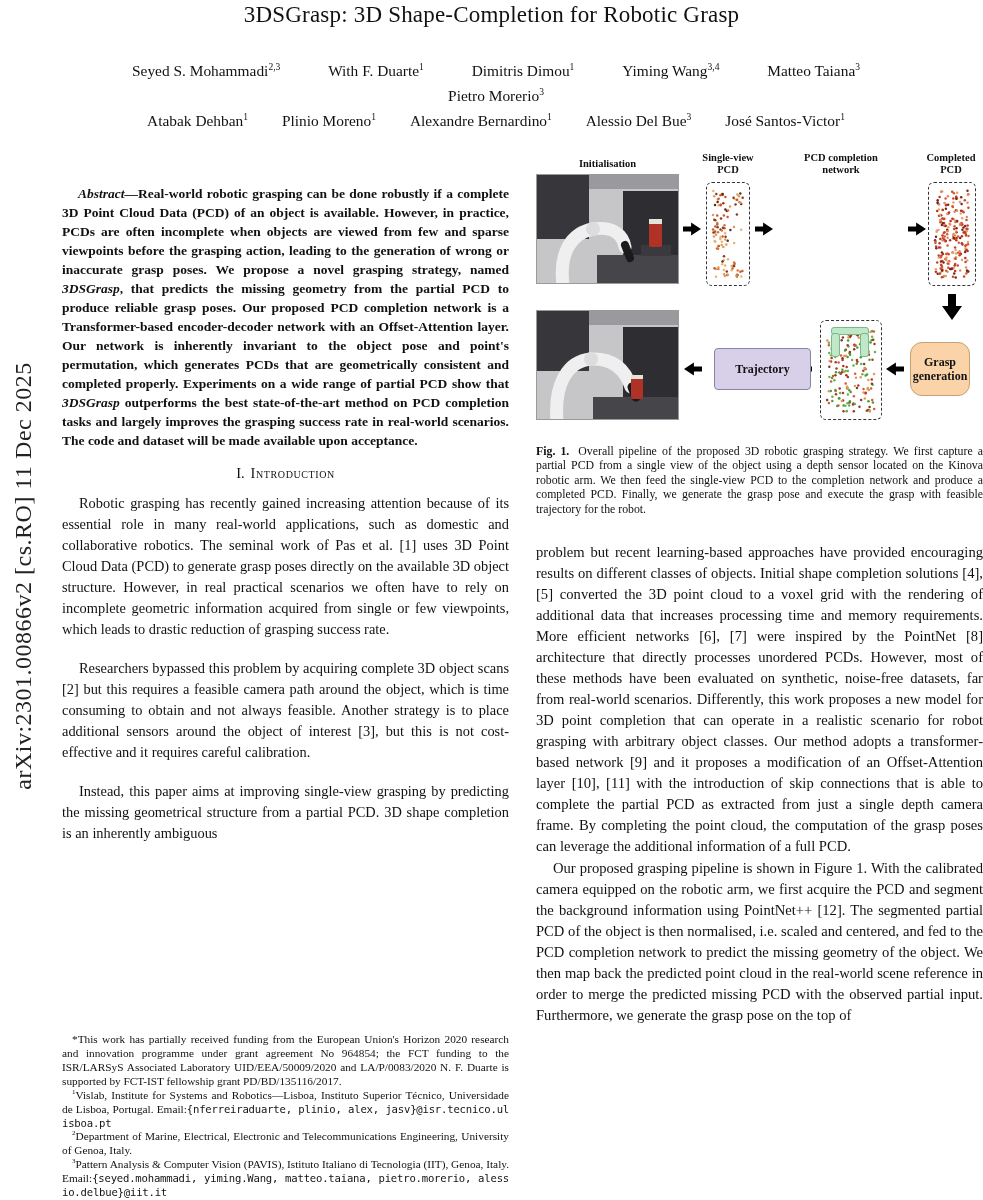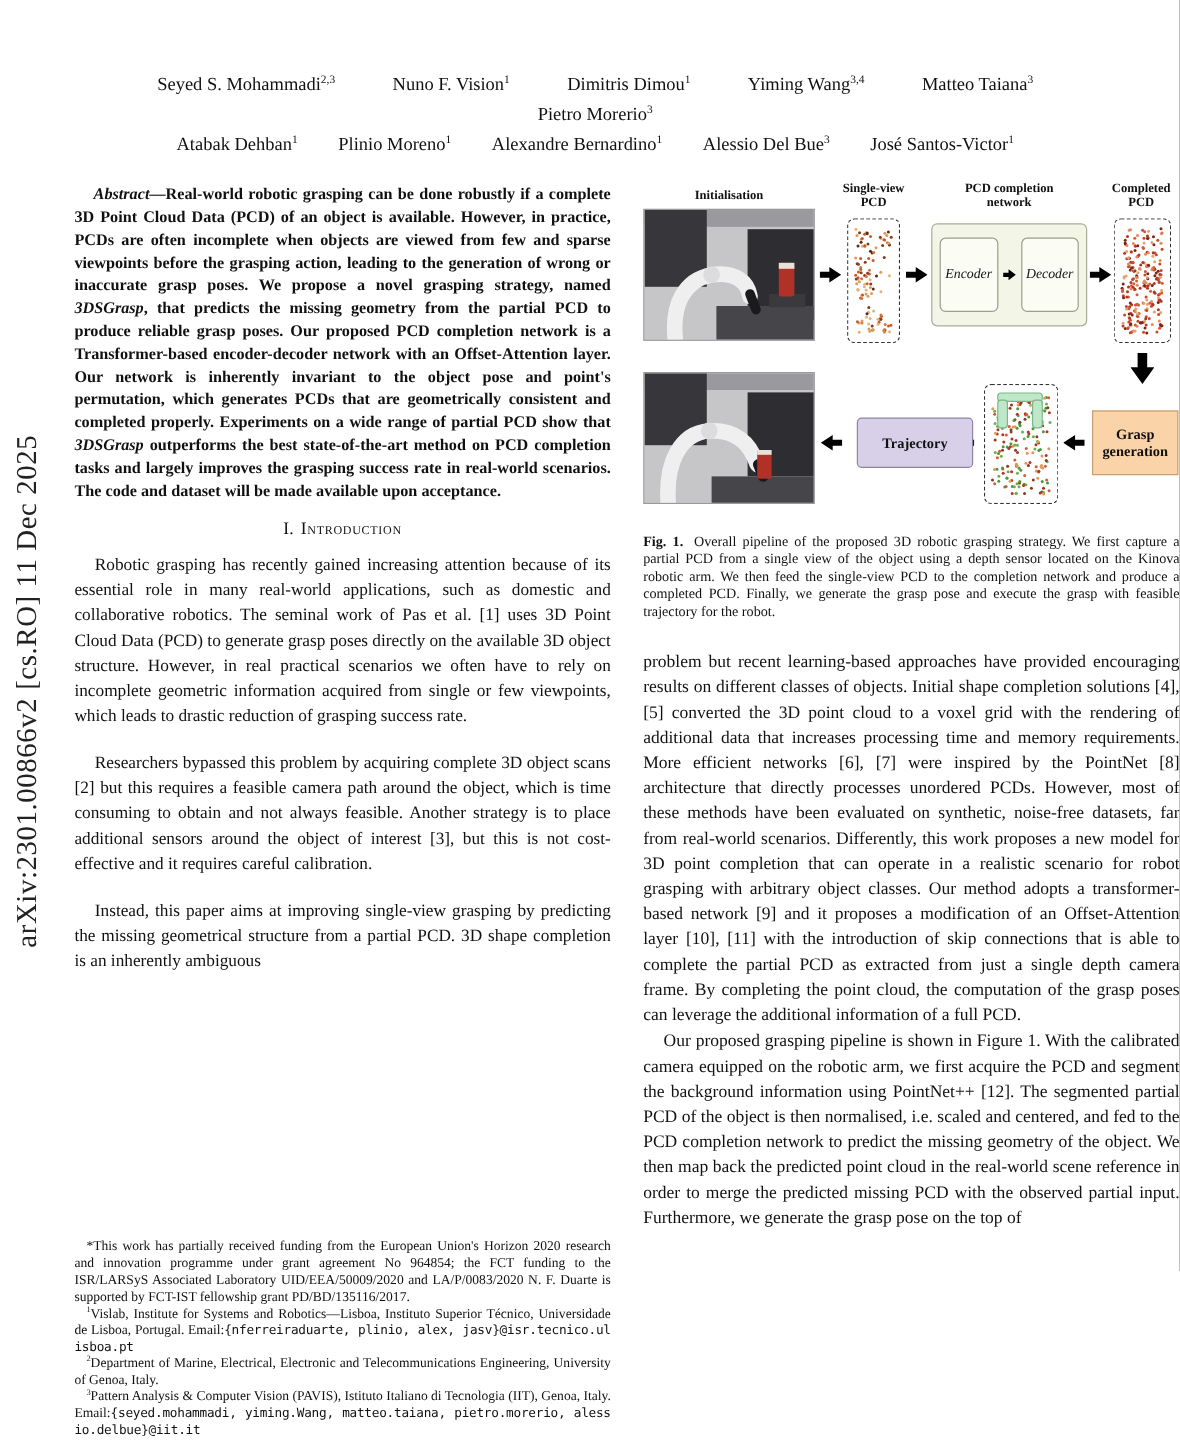--- a/index.html
+++ b/index.html
@@ -130,6 +130,7 @@
 
   <div class="arxiv-banner">arXiv:2301.00866v2  [cs.RO]  11 Dec 2025</div>
 
+  <h1 class="paper-title">3DSGrasp: 3D Shape-Completion for Robotic Grasp</h1>
 
   <div class="authors">
     <div class="authors-line1">

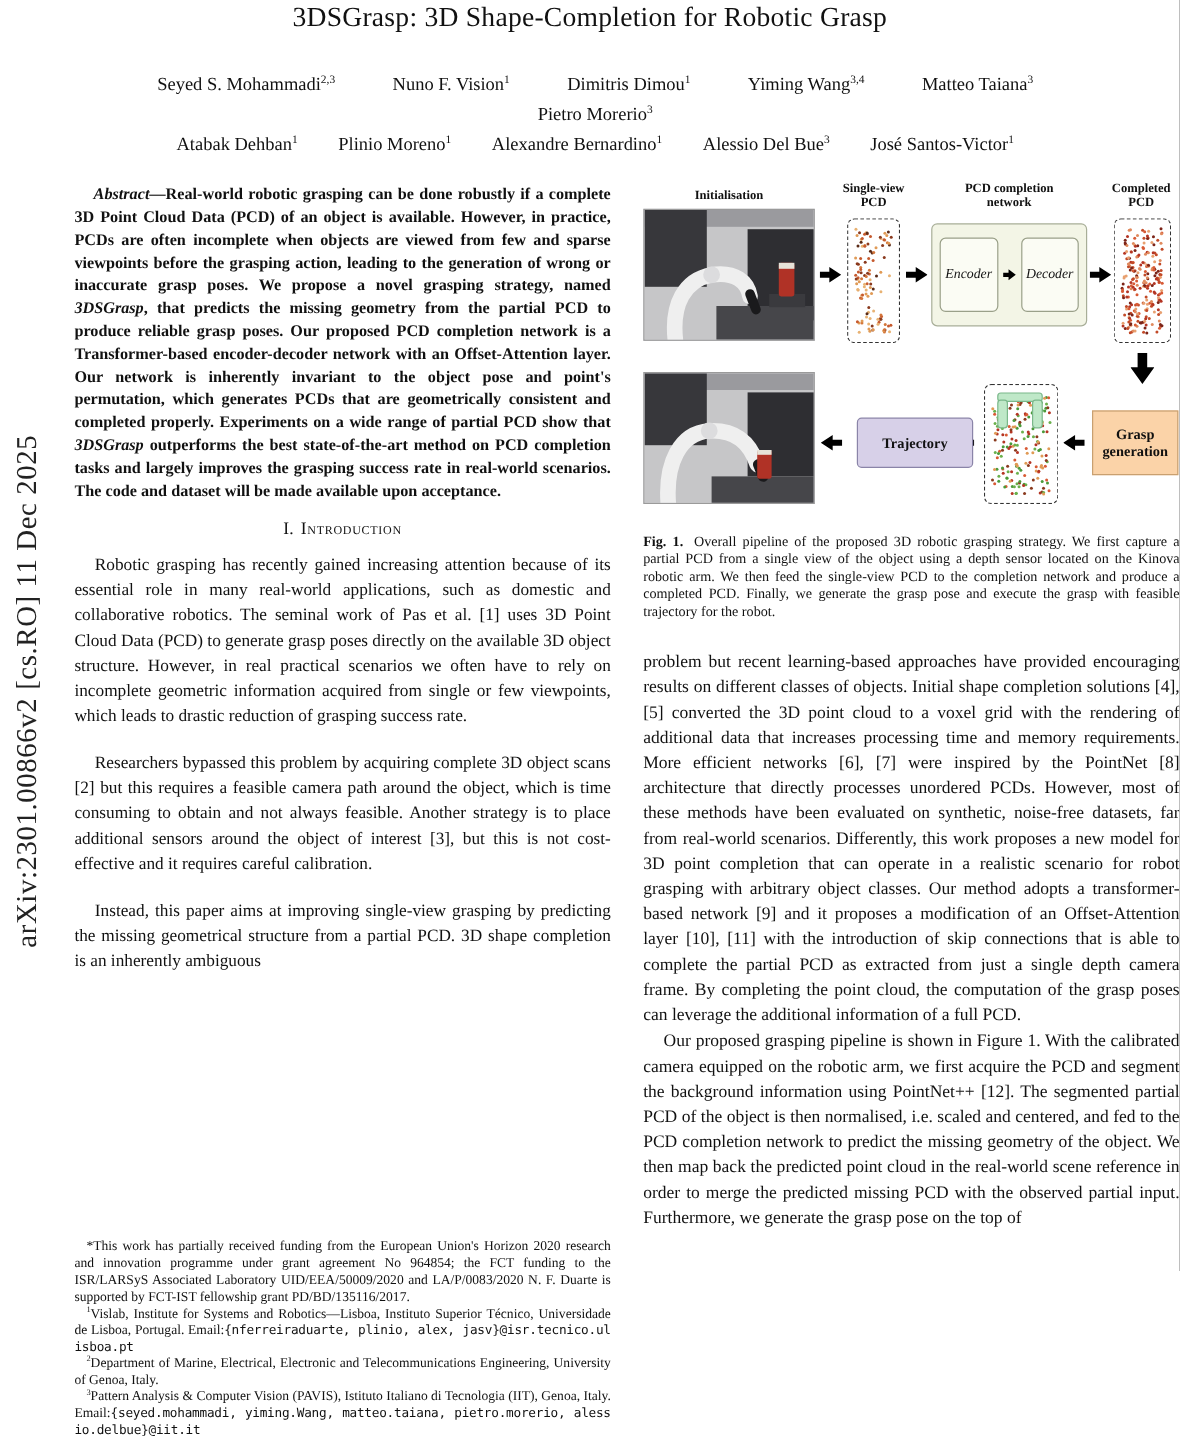--- a/index.html
+++ b/index.html
@@ -135,7 +135,7 @@
   <div class="authors">
     <div class="authors-line1">
       <span class="author"><span>Seyed S. Mohammadi</span><sup>2,3</sup></span>
-      <span class="author"><span>Nuno F. Vision</span><sup>1</sup></span>
+      <span class="author"><span>With F. Duarte</span><sup>1</sup></span>
       <span class="author"><span>Dimitris Dimou</span><sup>1</sup></span>
       <span class="author"><span>Yiming Wang</span><sup>3,4</sup></span>
       <span class="author"><span>Matteo Taiana</span><sup>3</sup></span>

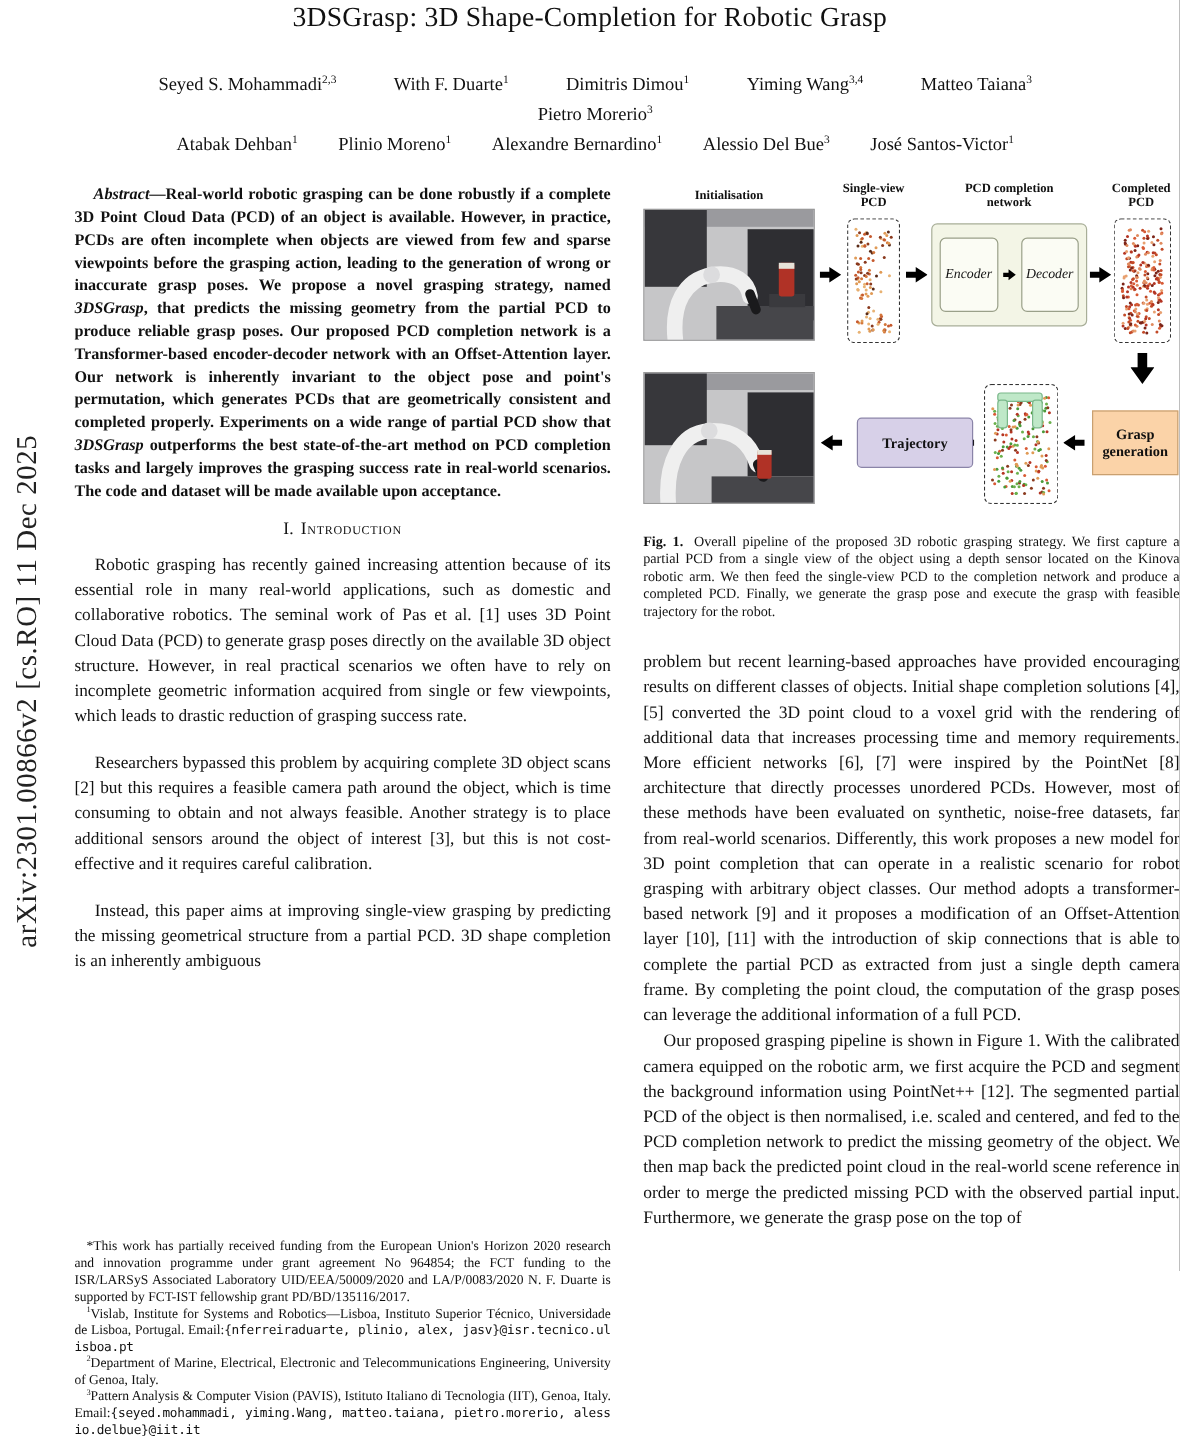--- a/index.html
+++ b/index.html
@@ -42,7 +42,7 @@
   
   .abstract {
     font-weight:bold; font-size:13.5px; line-height:19px;
-    text-align:justify; text-indent:16px;
+    text-align:justify; text-indent:16px;margin-top:32px;
   }
   .abs-label { font-style:italic; }
   .it { font-style:italic; }

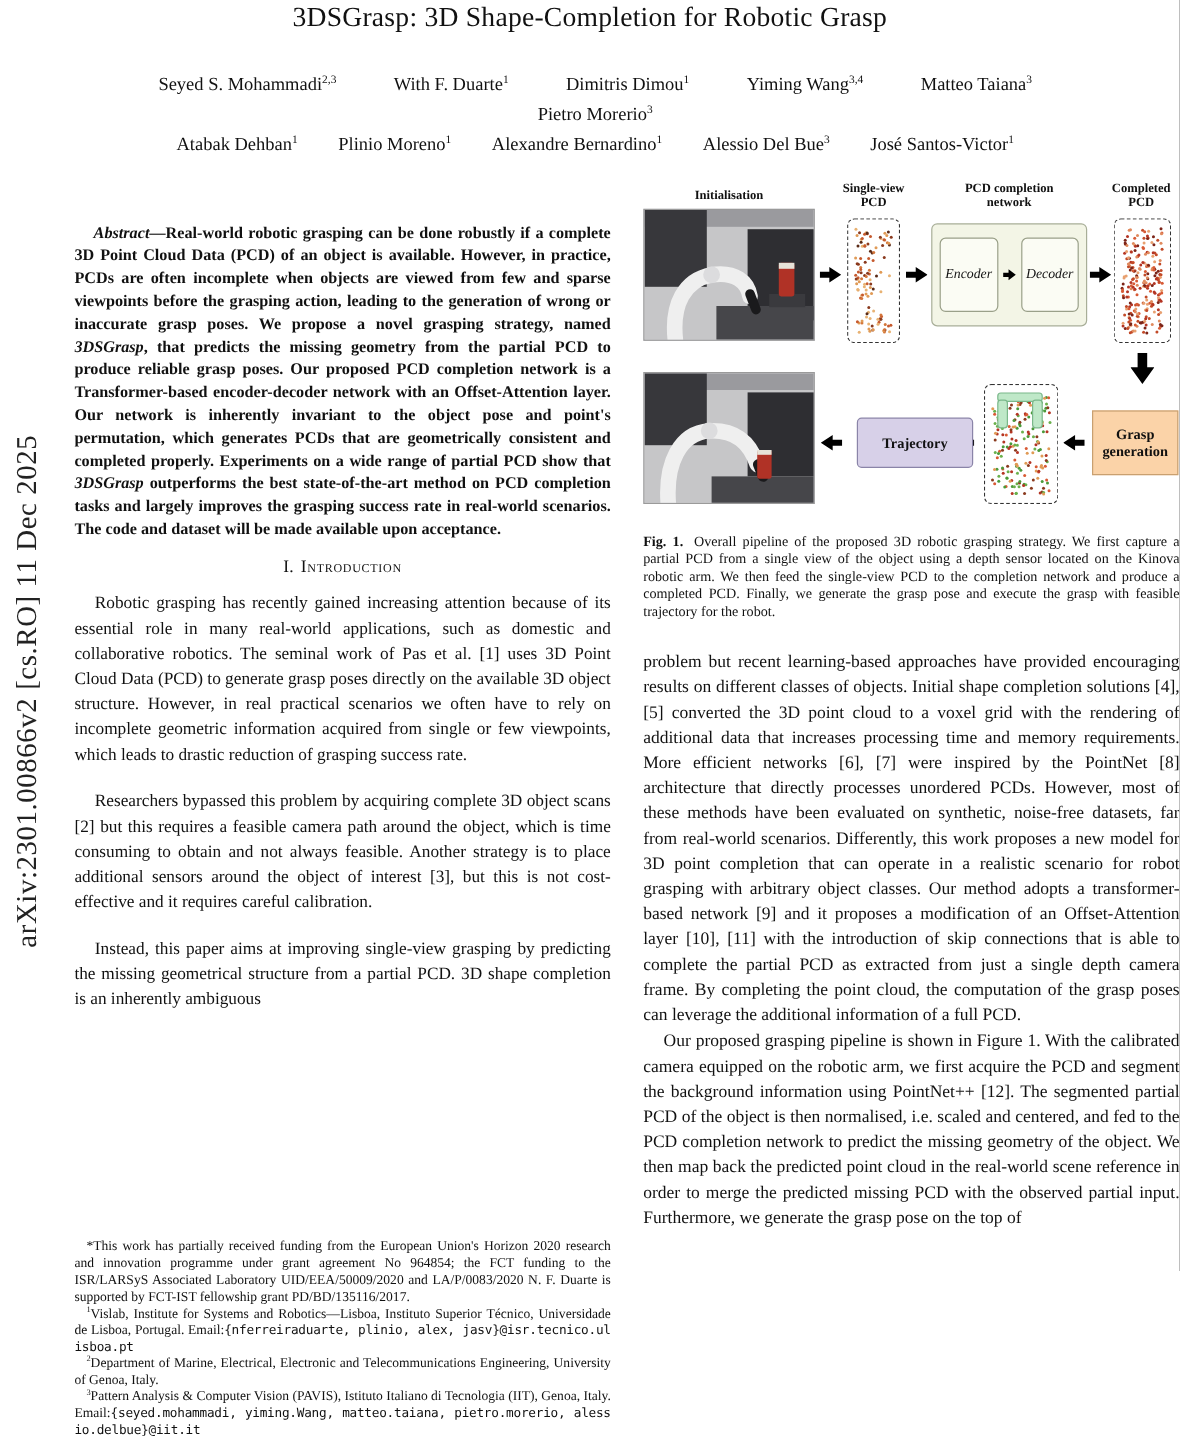--- a/index.html
+++ b/index.html
@@ -321,15 +321,6 @@
 
         <div class="barr r" style="left:219px; top:70px;"></div>
 
-        <div class="netbox">
-          <div class="net-inner">
-              <span>Encoder</span>
-            </div>
-          <div class="mini-arrow"></div>
-          <div class="net-inner">
-              <span>Decoder</span>
-            </div>
-        </div>
 
         <div class="barr r" style="left:372px; top:70px;"></div>
 

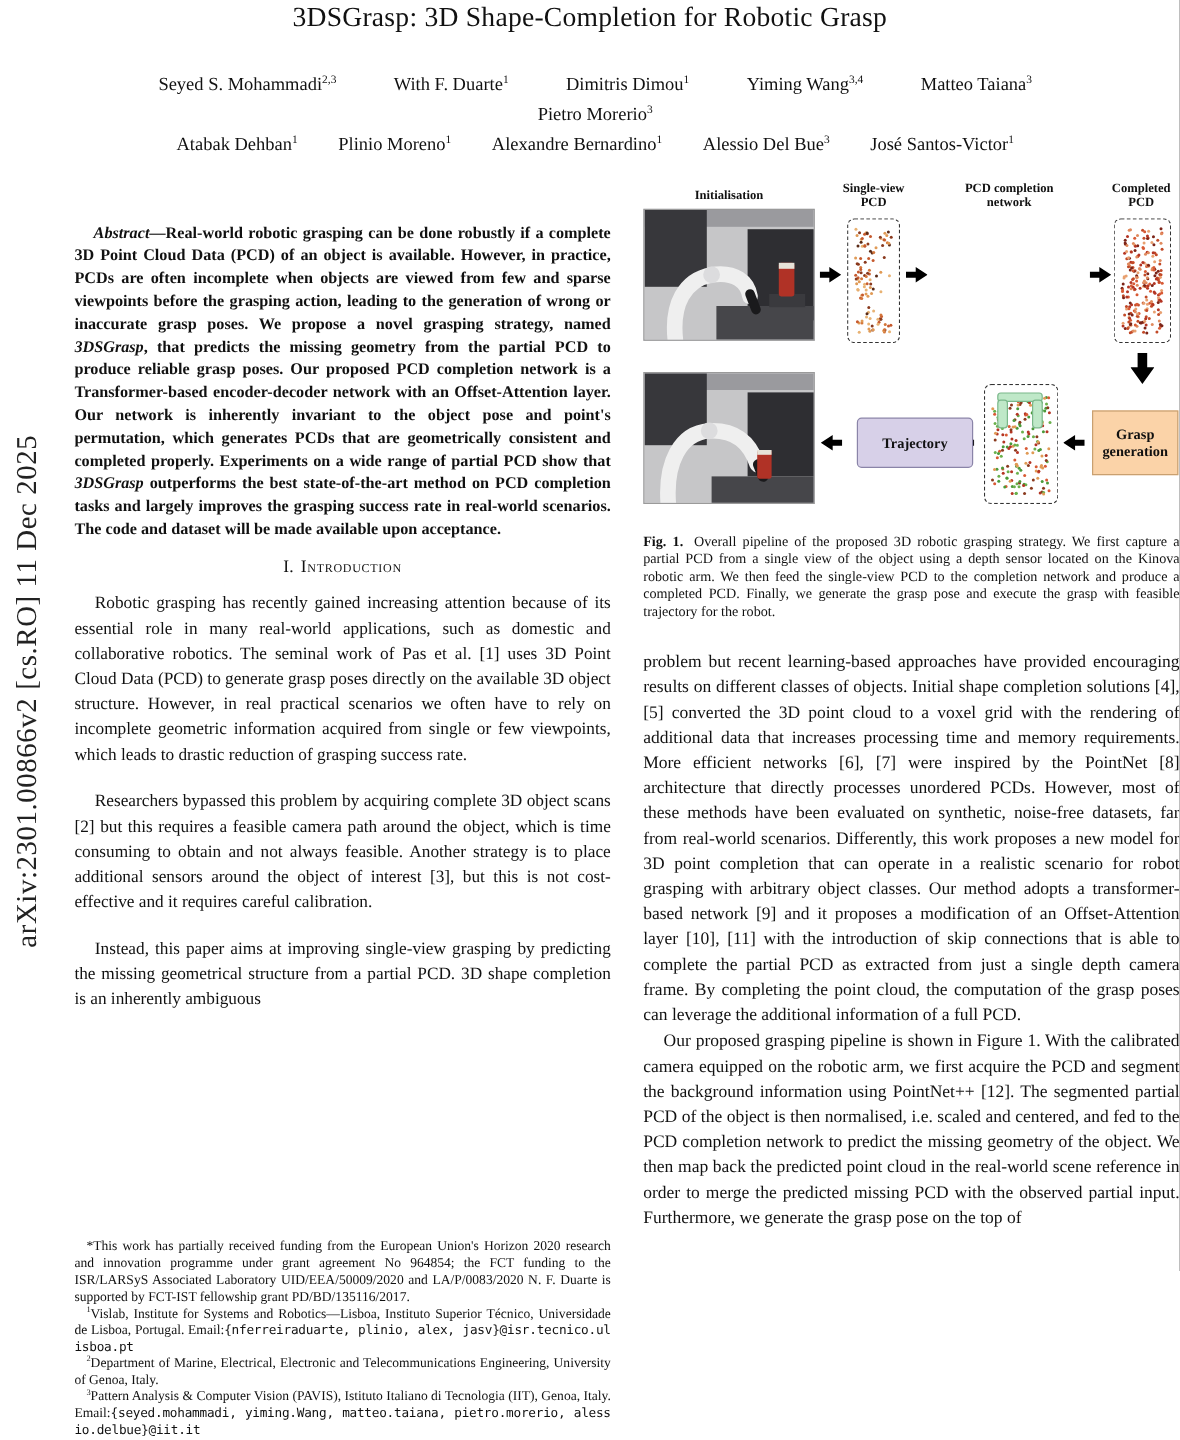--- a/index.html
+++ b/index.html
@@ -98,8 +98,8 @@
     font-weight:bold; font-size:12px;
   }
   .grasp-box {
-    position:absolute; left:374px; top:190px; width:72px; height:54px;
-    background:var(--grasp-box,#fbd3a8); border:1px solid #c9a070; border-radius:0;
+    position:absolute; left:374px; top:190px; width:60px; height:54px;
+    background:var(--grasp-box,#fbd3a8); border:1px solid #c9a070; border-radius:12px;
     display:flex; align-items:center; justify-content:center; text-align:center;
     font-weight:bold; font-size:12px; line-height:1.2; white-space:pre-line;
   }

